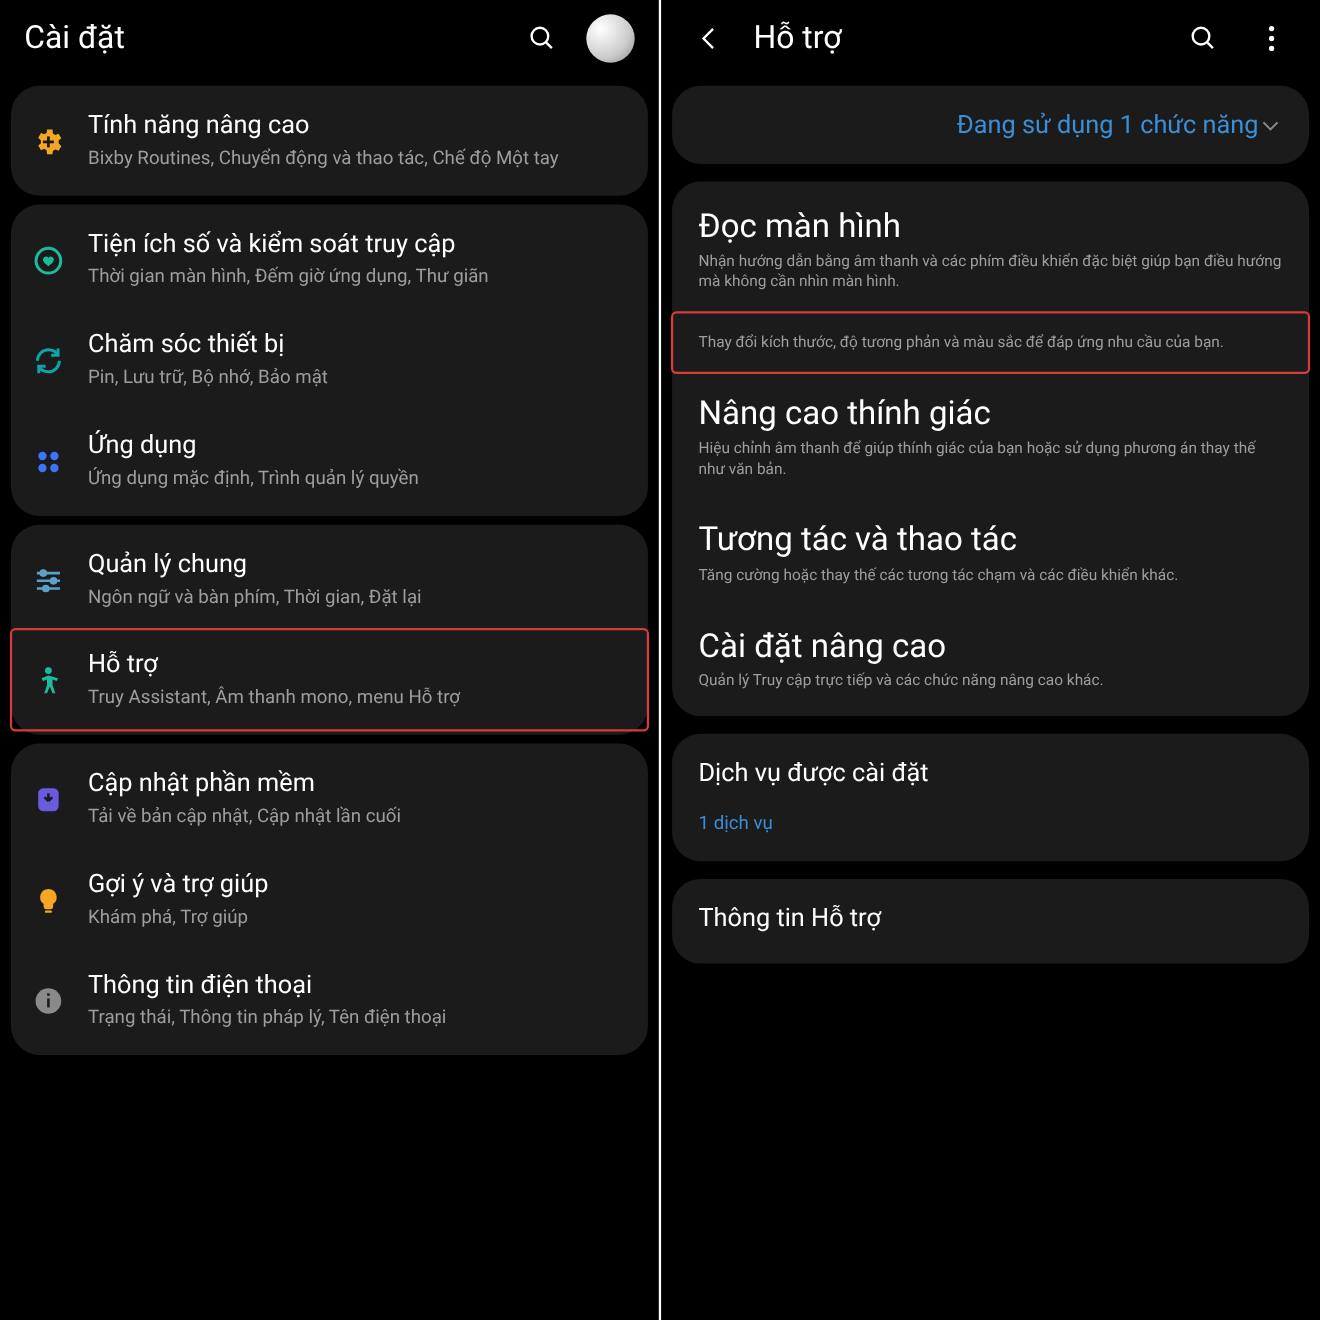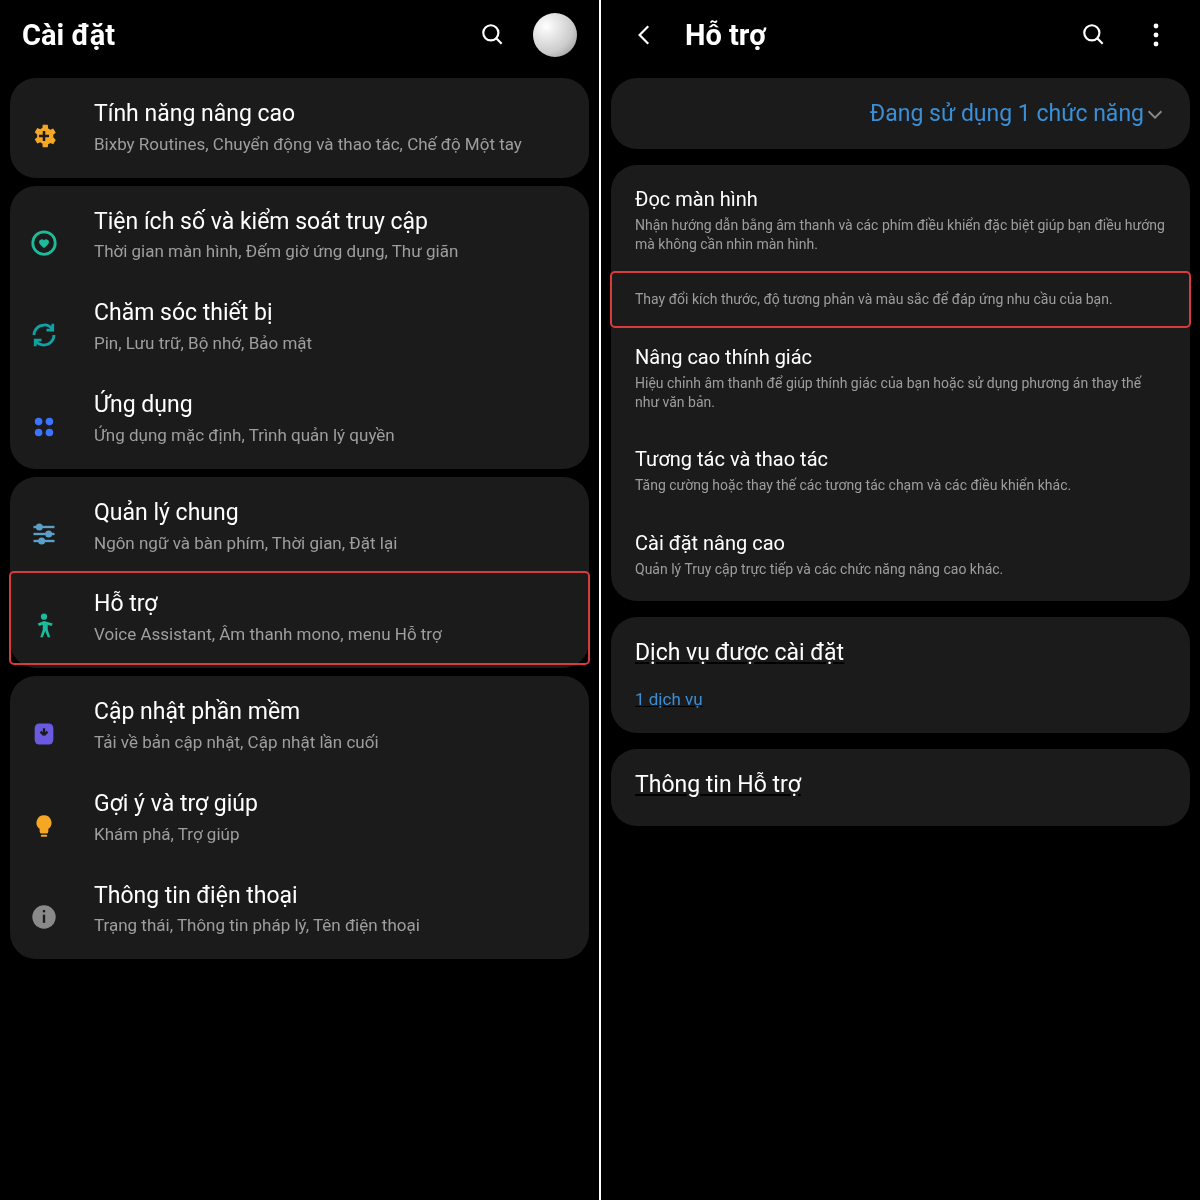--- a/index.html
+++ b/index.html
@@ -8,7 +8,7 @@
   .phone{flex:1;background:var(--bg);display:flex;flex-direction:column;padding:0 8px 8px;overflow:hidden;position:relative;}
   .phone+.phone{border-left:2px solid #fff;}
   .header{display:flex;align-items:center;height:70px;padding:0 14px;gap:18px;}
-  .title{font-size:29px;color:var(--text);font-weight:700;flex:1;}
+  .title{font-size:29px;color:var(--text);font-weight:400;flex:1;}
   .icon-btn{width:44px;height:44px;display:flex;align-items:center;justify-content:center;color:var(--text);}
   .avatar{width:44px;height:44px;border-radius:50%;background:radial-gradient(circle at 30% 30%,#fff,#ccc 60%,#888);}
   .group{background:var(--card);border-radius:26px;margin:8px 2px;padding:4px 0;}

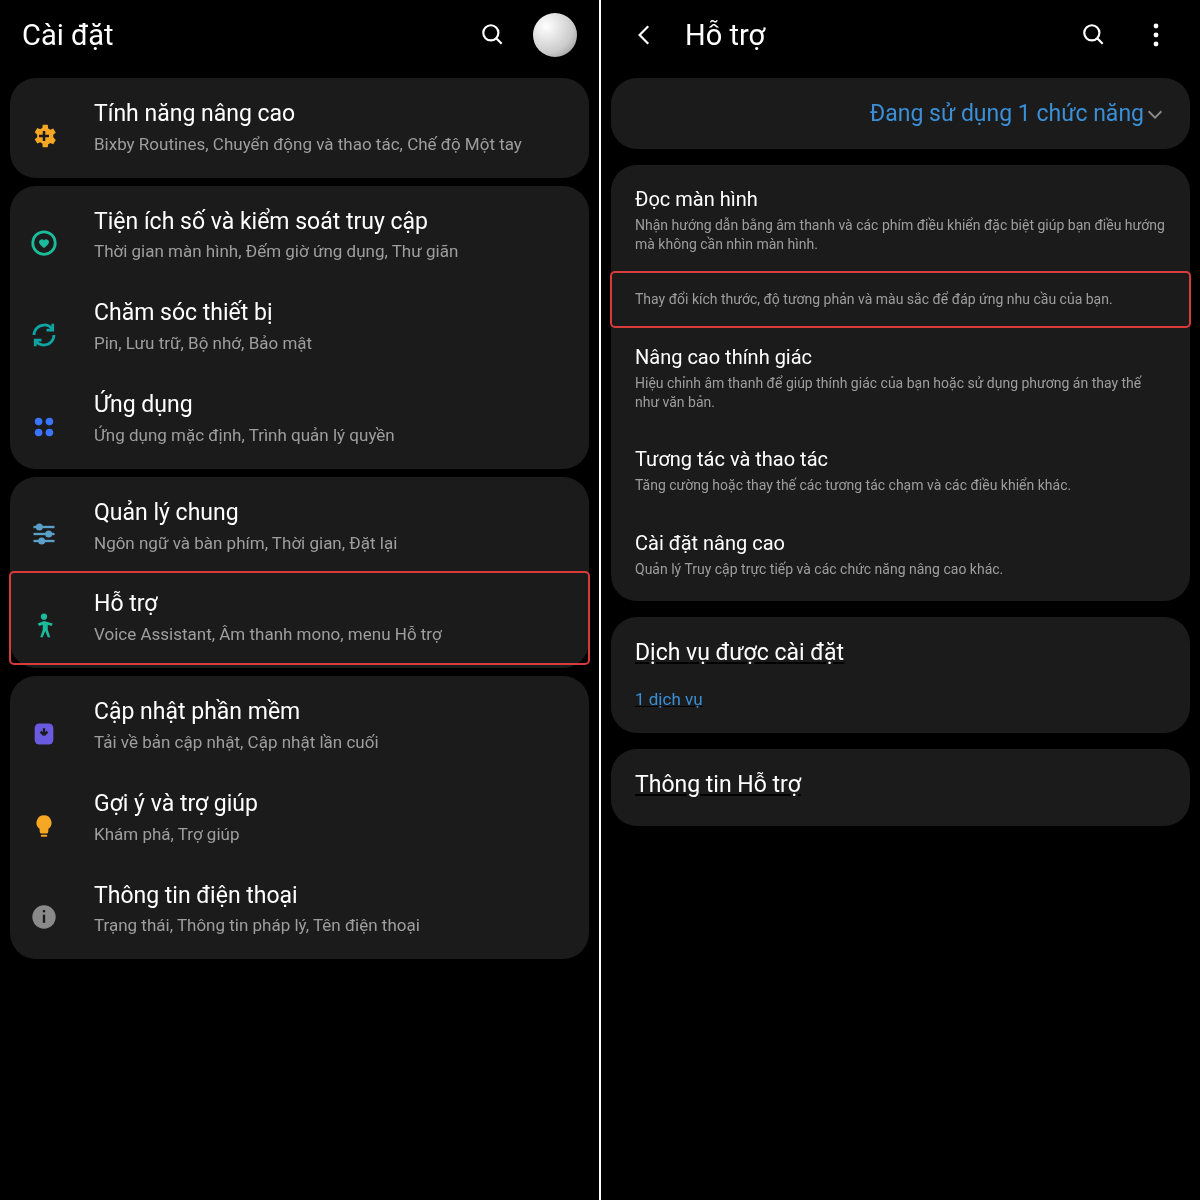--- a/index.html
+++ b/index.html
@@ -12,7 +12,7 @@
   .icon-btn{width:44px;height:44px;display:flex;align-items:center;justify-content:center;color:var(--text);}
   .avatar{width:44px;height:44px;border-radius:50%;background:radial-gradient(circle at 30% 30%,#fff,#ccc 60%,#888);}
   .group{background:var(--card);border-radius:26px;margin:8px 2px;padding:4px 0;}
-  .row{display:flex;align-items:flex-end;padding:18px 20px 18px 14px;gap:30px;position:relative;}
+  .row{display:flex;align-items:center;padding:18px 20px 18px 14px;gap:16px;position:relative;}
   .row.hl{outline:2px solid var(--hl);outline-offset:-1px;border-radius:4px;}
   .ico{width:40px;min-width:40px;height:40px;display:flex;align-items:center;justify-content:center;font-size:26px;margin-top:2px;}
   .txt{flex:1;min-width:0;}

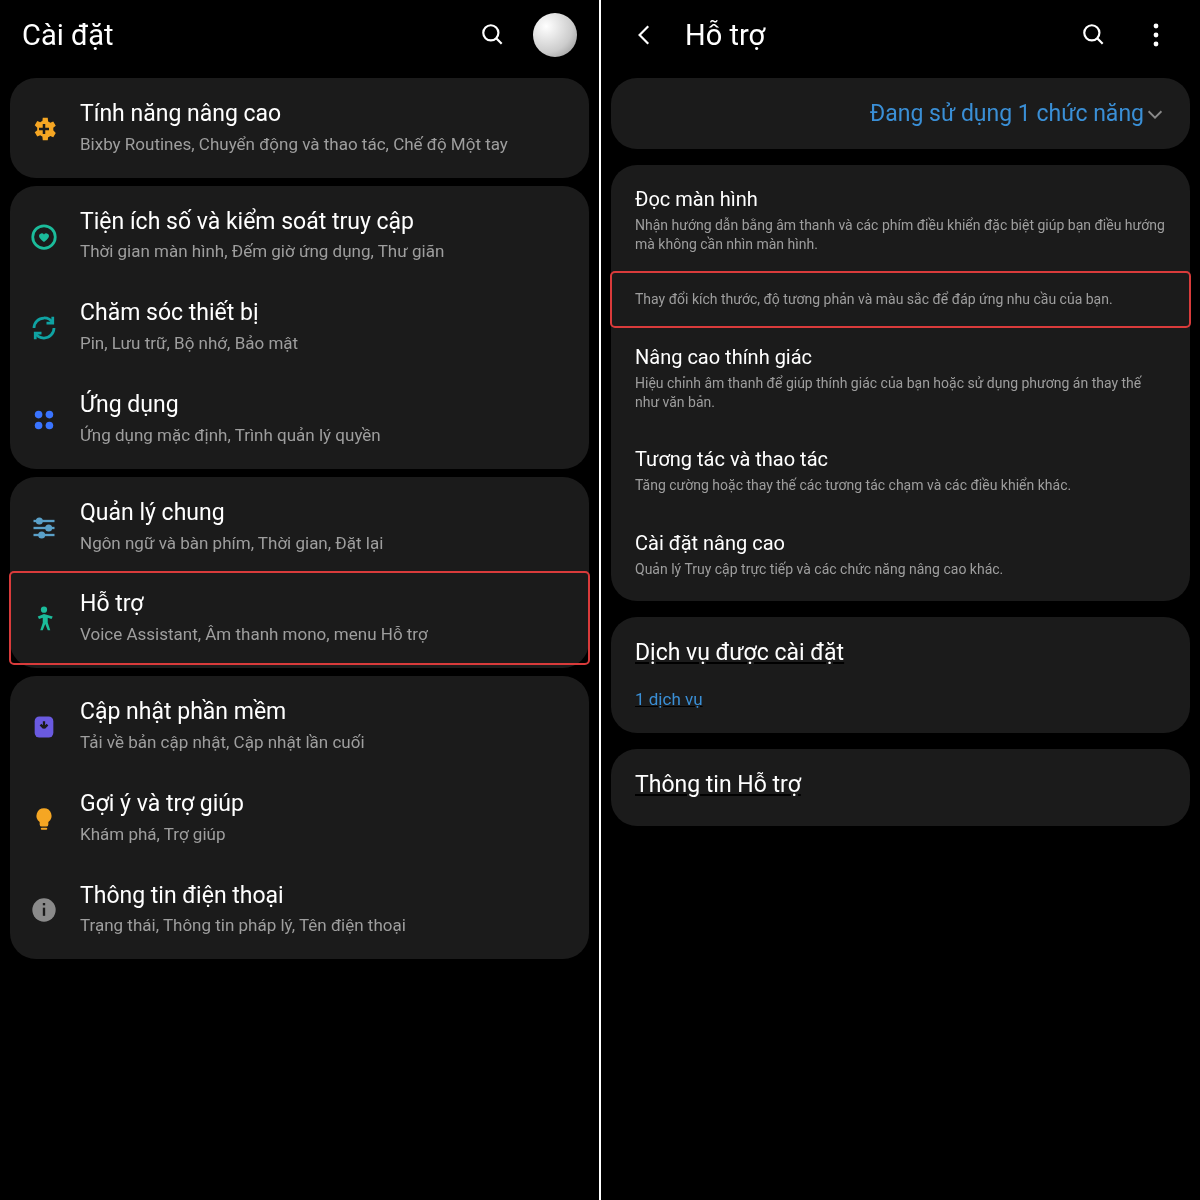--- a/index.html
+++ b/index.html
@@ -24,7 +24,7 @@
   
   .row2{display:flex;flex-direction:column;padding:18px 24px;}
   .row2.hl{outline:2px solid var(--hl);outline-offset:-1px;border-radius:4px;}
-  .row2 .t1{font-size:20px;}
+  .row2 .t1{font-size:30px;}
   .row2 .t2{font-size:14px;}
   .single{background:var(--card);border-radius:26px;margin:8px 2px;padding:22px 24px;text-decoration:underline;}
   .single .t1{font-size:23px;color:var(--text);}

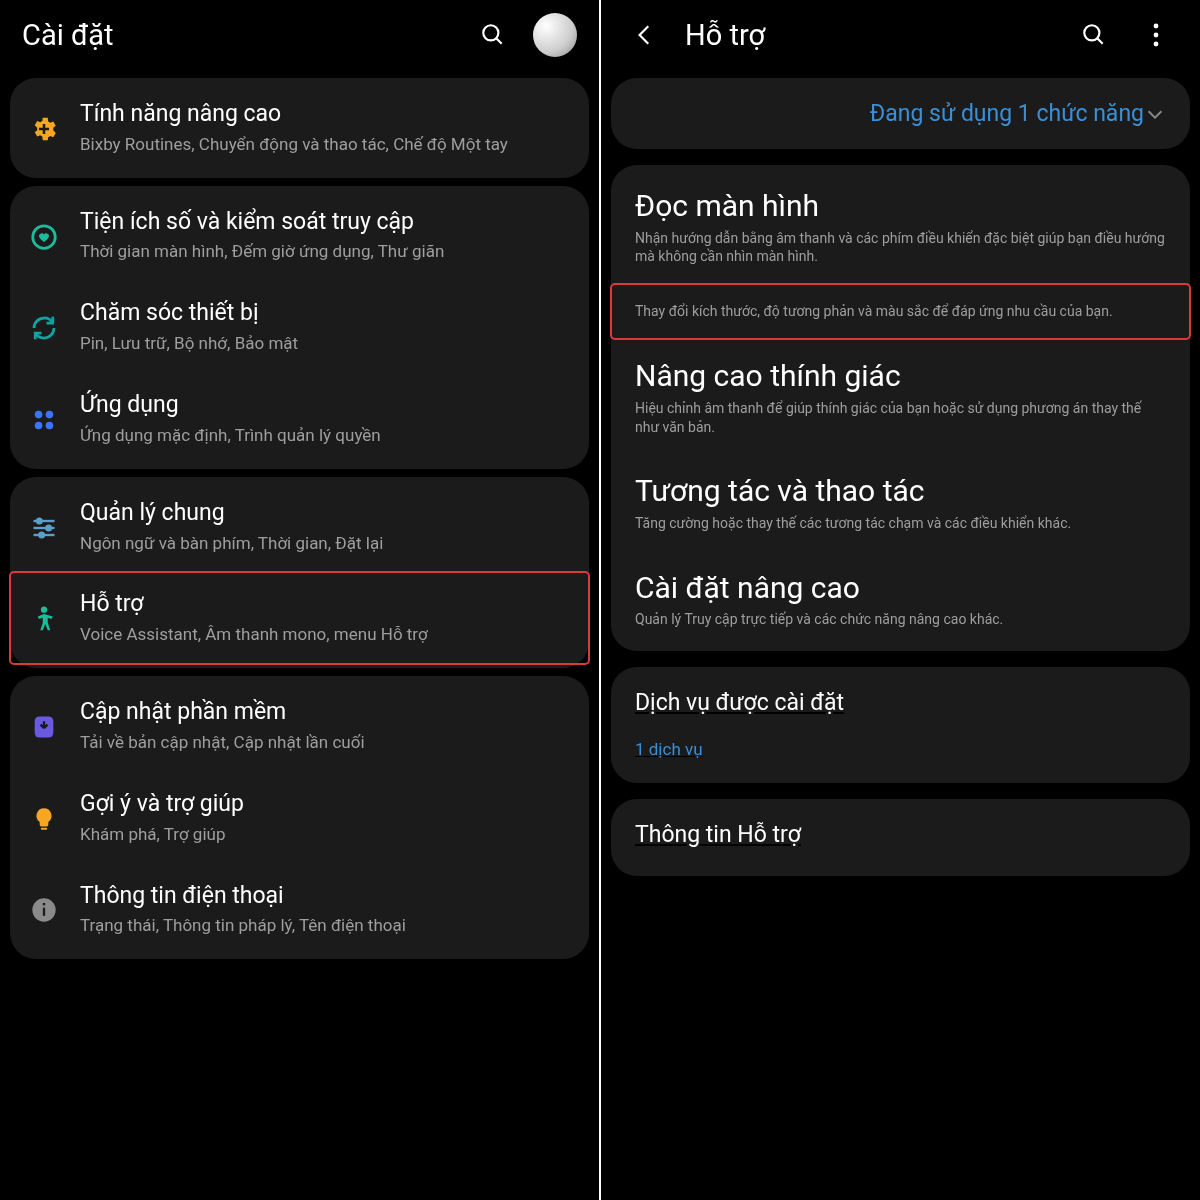--- a/index.html
+++ b/index.html
@@ -129,7 +129,7 @@
           </div>
           <div class="txt">
             <div class="t1">Hỗ trợ</div>
-            <div class="t2">Voice Assistant, Âm thanh mono, menu Hỗ trợ</div>
+            <div class="t2">Truy Assistant, Âm thanh mono, menu Hỗ trợ</div>
           </div>
         </div>
       </div>

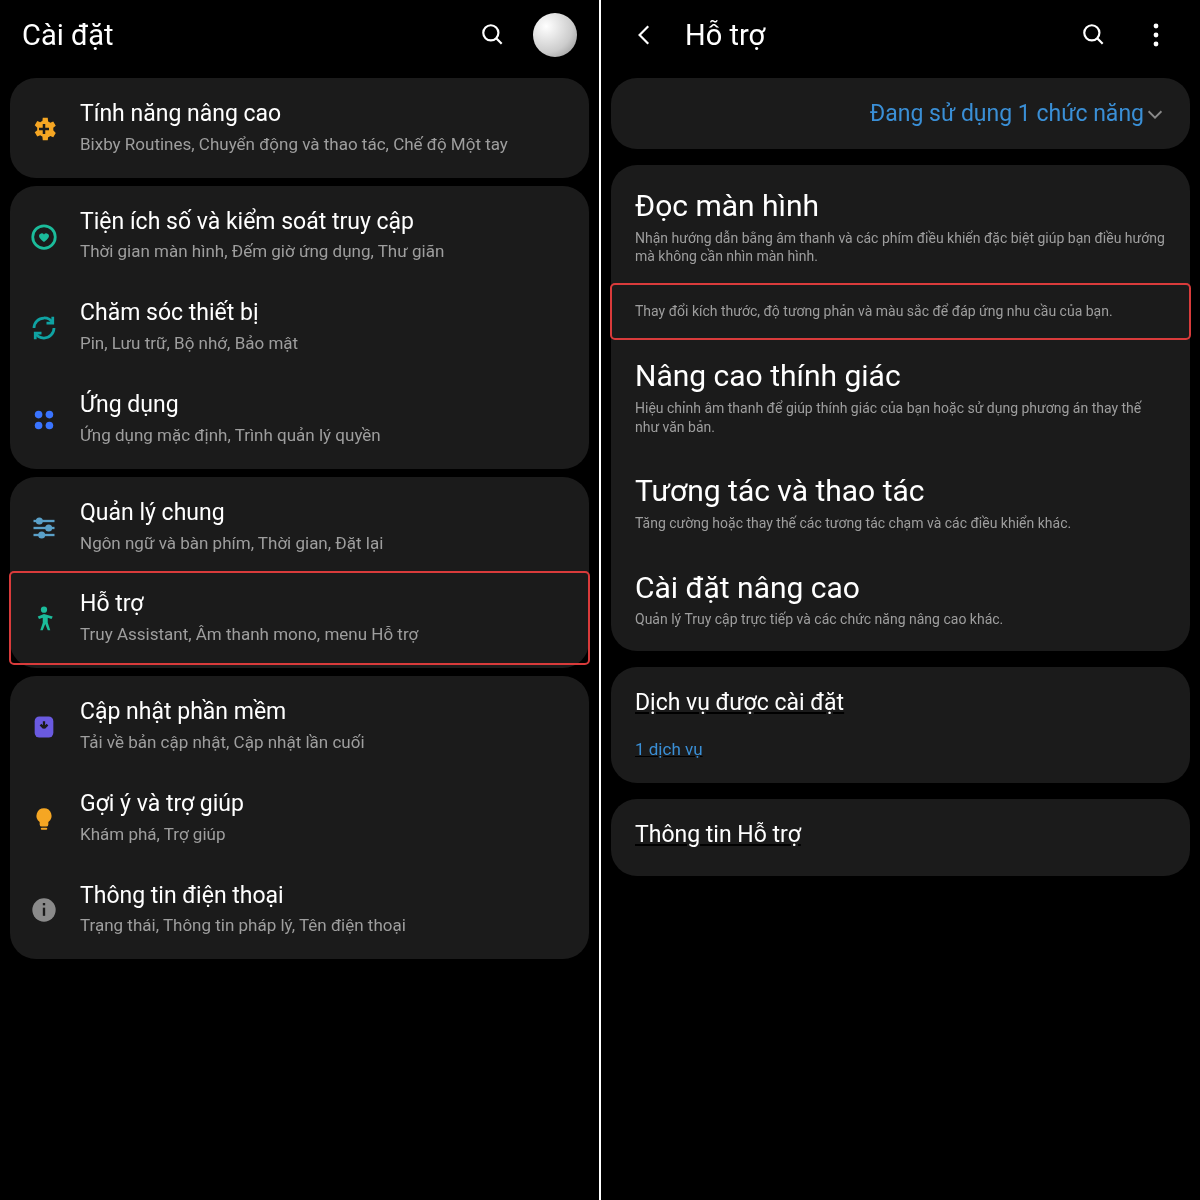--- a/index.html
+++ b/index.html
@@ -26,7 +26,7 @@
   .row2.hl{outline:2px solid var(--hl);outline-offset:-1px;border-radius:4px;}
   .row2 .t1{font-size:30px;}
   .row2 .t2{font-size:14px;}
-  .single{background:var(--card);border-radius:26px;margin:8px 2px;padding:22px 24px;text-decoration:underline;}
+  .single{background:var(--card);border-radius:26px;margin:8px 2px;padding:22px 24px;}
   .single .t1{font-size:23px;color:var(--text);}
   .single .t2{font-size:17px;margin-top:20px;}
   svg{display:block;}

